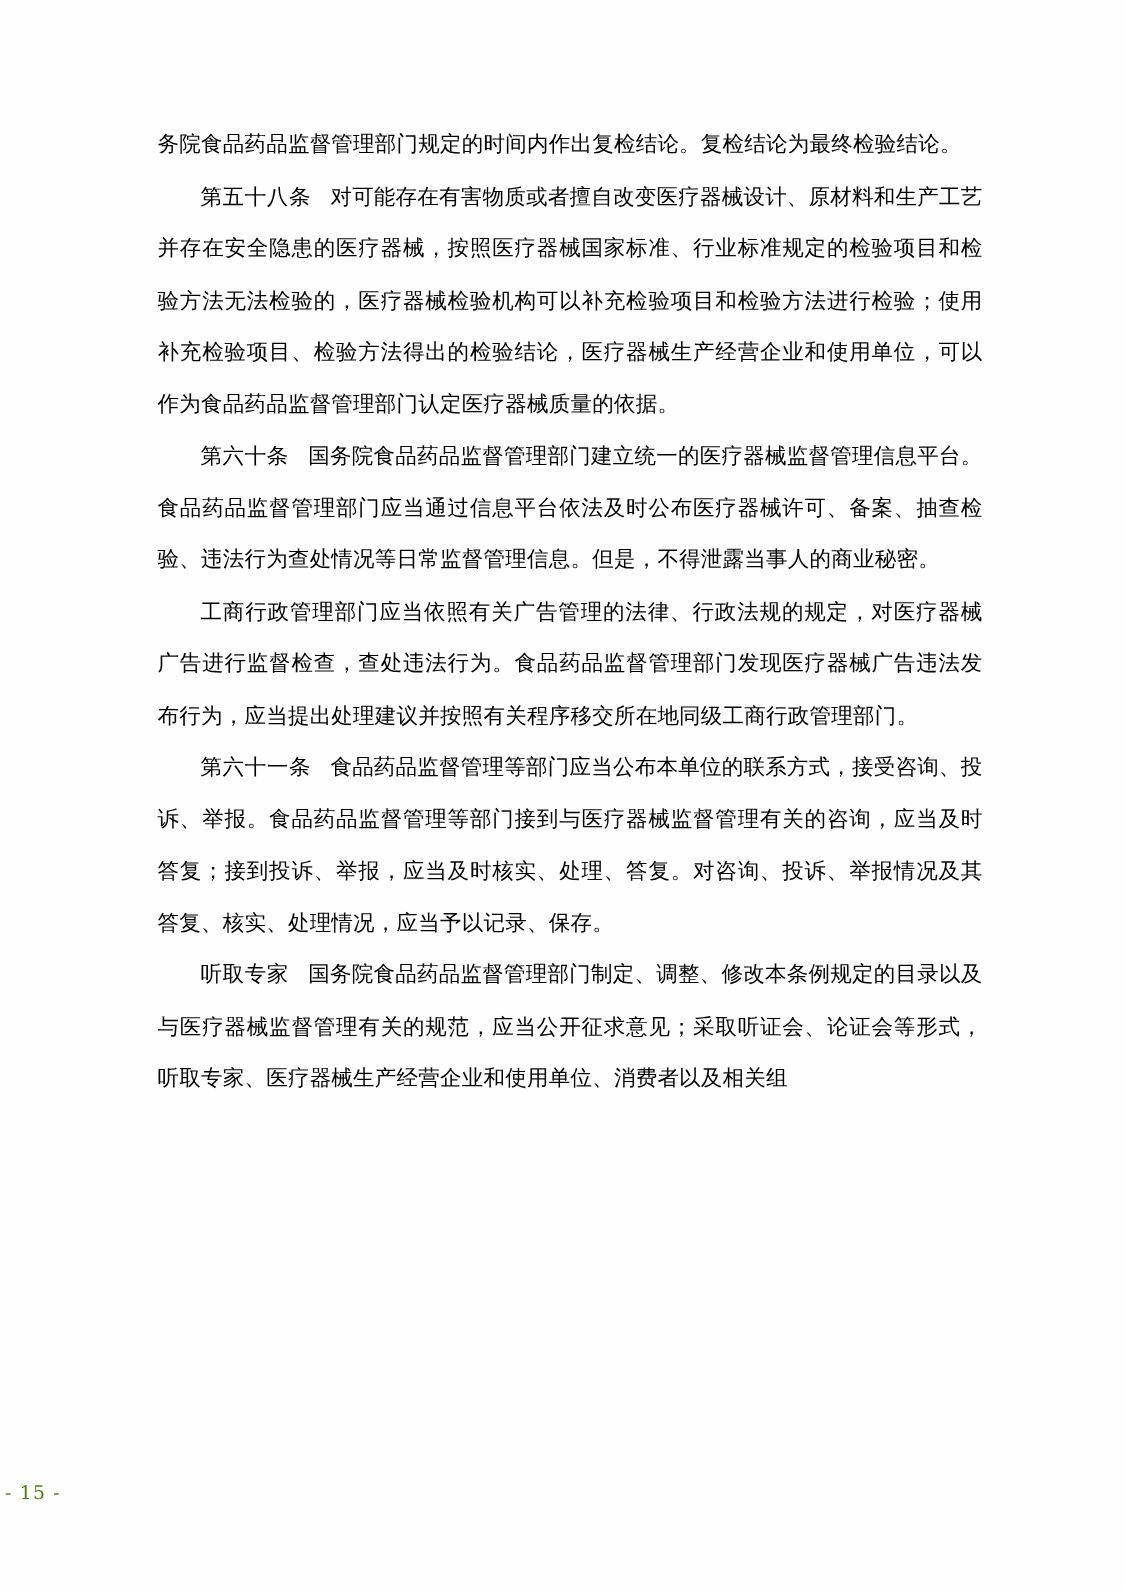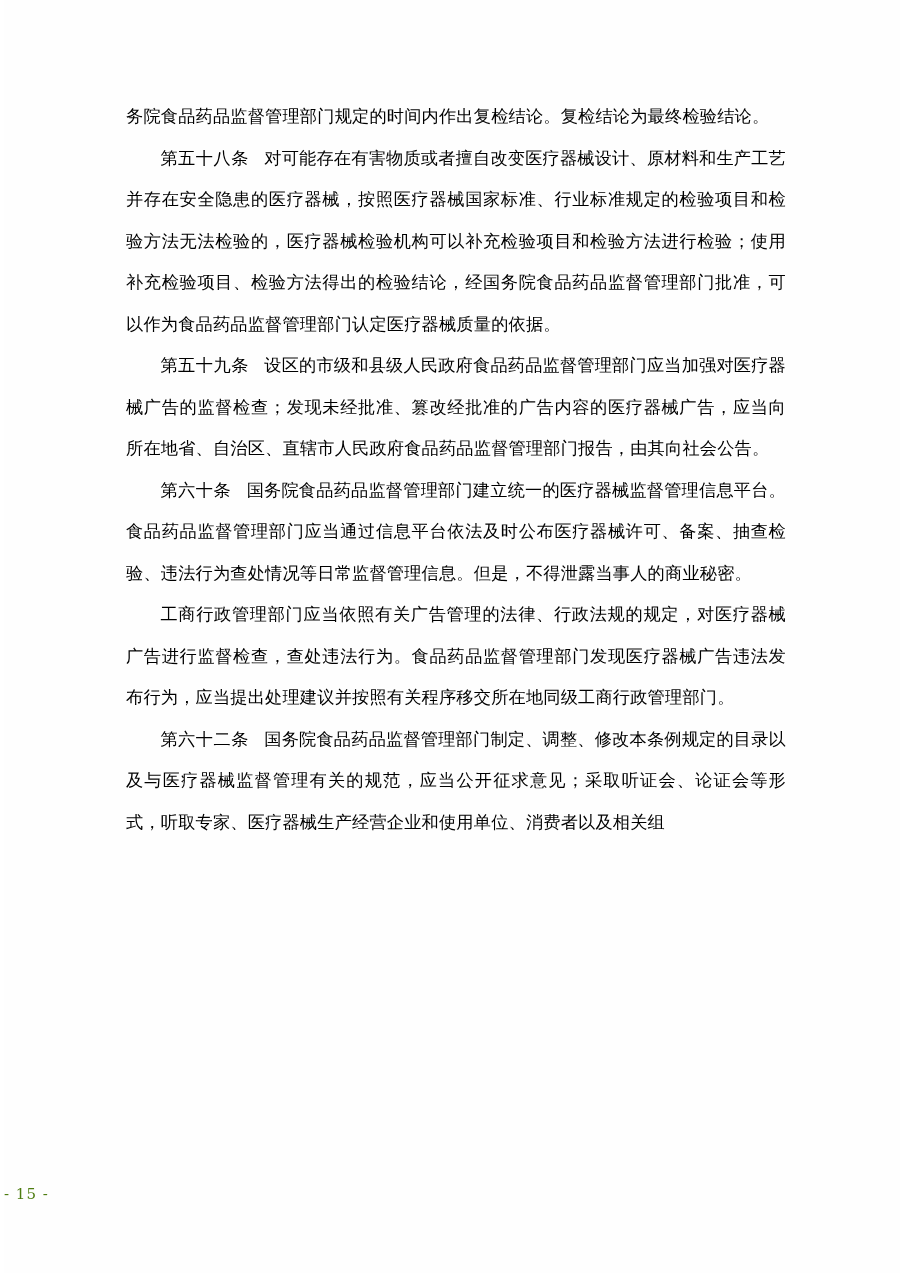--- a/index.html
+++ b/index.html
@@ -73,7 +73,7 @@
     </p>
 
     <p class="para indent">
-      <span class="art-num">第五十八条</span><span class="art-gap"></span><span>对可能存在有害物质或者擅自改变医疗器械设计、原材料和生产工艺并存在安全隐患的医疗器械，按照医疗器械国家标准、行业标准规定的检验项目和检验方法无法检验的，医疗器械检验机构可以补充检验项目和检验方法进行检验；使用补充检验项目、检验方法得出的检验结论，经国务院食品药品监督管理部门批准，可以作为食品药品监督管理部门认定医疗器械质量的依据。</span>
+      <span class="art-num">第五十八条</span><span class="art-gap"></span><span>对可能存在有害物质或者擅自改变医疗器械设计、原材料和生产工艺并存在安全隐患的医疗器械，按照医疗器械国家标准、行业标准规定的检验项目和检验方法无法检验的，医疗器械检验机构可以补充检验项目和检验方法进行检验；使用补充检验项目、检验方法得出的检验结论，医疗器械生产经营企业和使用单位，可以作为食品药品监督管理部门认定医疗器械质量的依据。</span>
     </p>
 
     <p class="para indent">

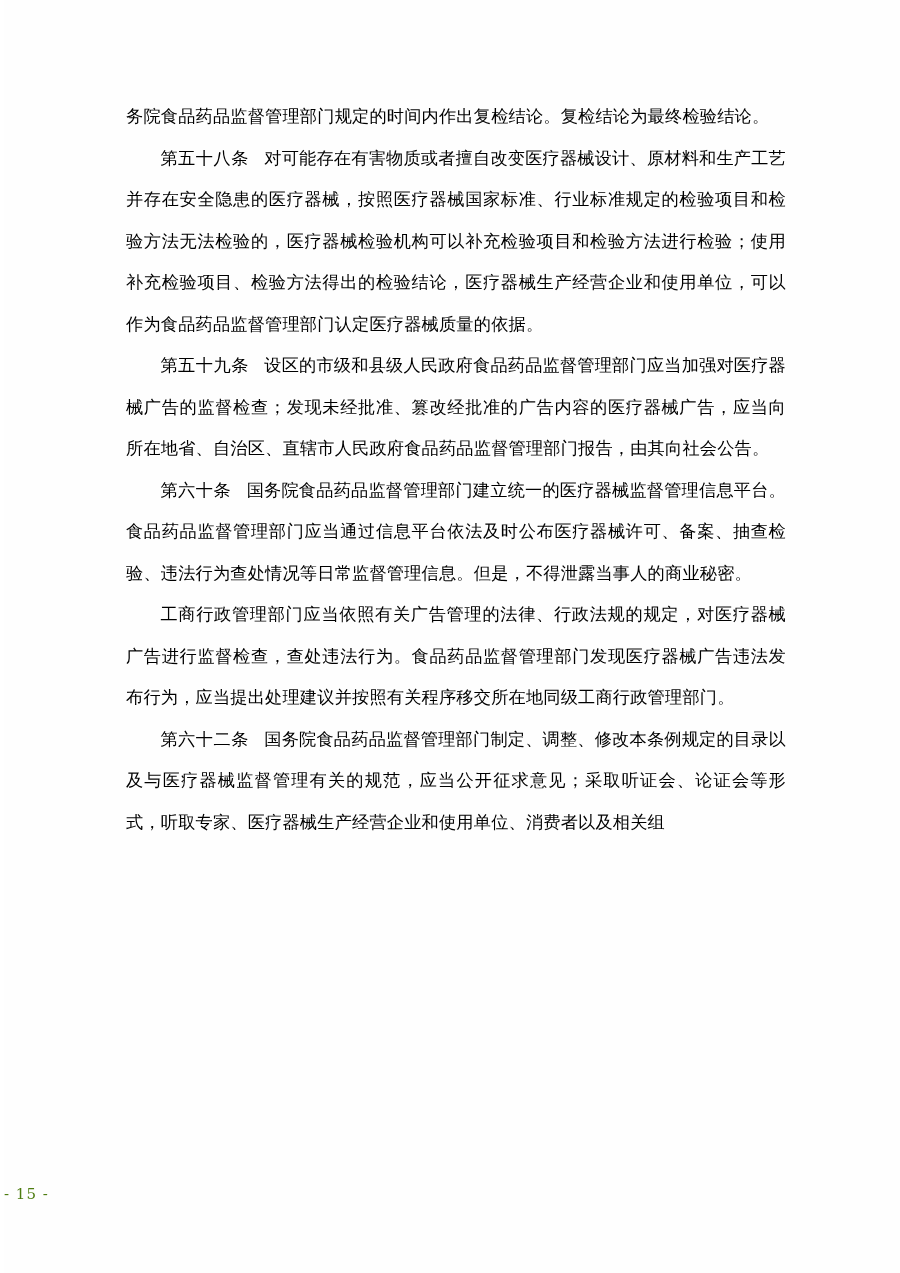--- a/index.html
+++ b/index.html
@@ -76,9 +76,6 @@
       <span class="art-num">第五十八条</span><span class="art-gap"></span><span>对可能存在有害物质或者擅自改变医疗器械设计、原材料和生产工艺并存在安全隐患的医疗器械，按照医疗器械国家标准、行业标准规定的检验项目和检验方法无法检验的，医疗器械检验机构可以补充检验项目和检验方法进行检验；使用补充检验项目、检验方法得出的检验结论，医疗器械生产经营企业和使用单位，可以作为食品药品监督管理部门认定医疗器械质量的依据。</span>
     </p>
 
-    <p class="para indent">
-      <span class="art-num">第五十九条</span><span class="art-gap"></span><span>设区的市级和县级人民政府食品药品监督管理部门应当加强对医疗器械广告的监督检查；发现未经批准、篡改经批准的广告内容的医疗器械广告，应当向所在地省、自治区、直辖市人民政府食品药品监督管理部门报告，由其向社会公告。</span>
-    </p>
 
     <p class="para indent">
       <span class="art-num">第六十条</span><span class="art-gap"></span><span>国务院食品药品监督管理部门建立统一的医疗器械监督管理信息平台。食品药品监督管理部门应当通过信息平台依法及时公布医疗器械许可、备案、抽查检验、违法行为查处情况等日常监督管理信息。但是，不得泄露当事人的商业秘密。</span>

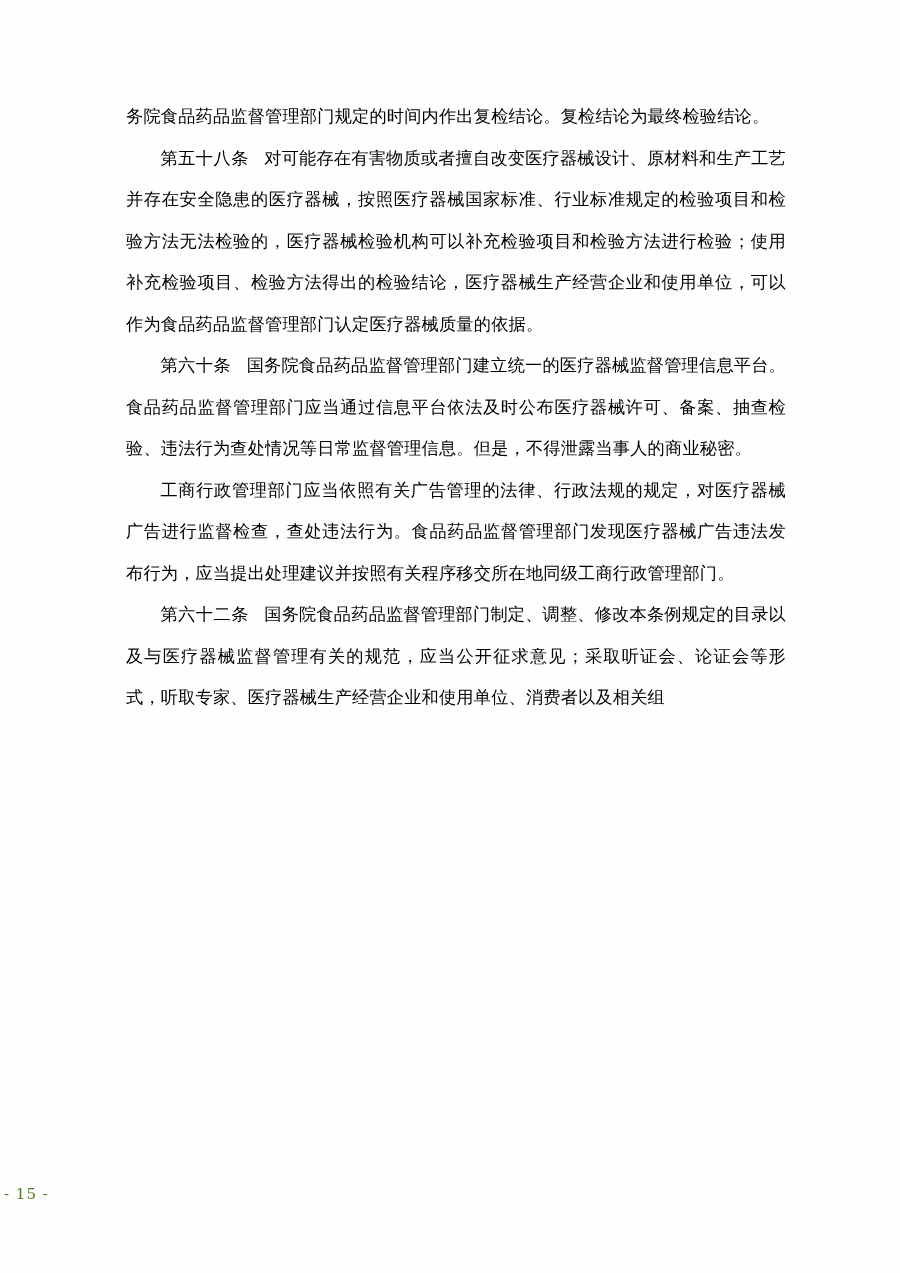--- a/index.html
+++ b/index.html
@@ -86,6 +86,9 @@
     </p>
 
 
+    <p class="para indent">
+      <span class="art-num">第六十一条</span><span class="art-gap"></span><span>食品药品监督管理等部门应当公布本单位的联系方式，接受咨询、投诉、举报。食品药品监督管理等部门接到与医疗器械监督管理有关的咨询，应当及时答复；接到投诉、举报，应当及时核实、处理、答复。对咨询、投诉、举报情况及其答复、核实、处理情况，应当予以记录、保存。</span>
+    </p>
 
 
     <p class="para indent">

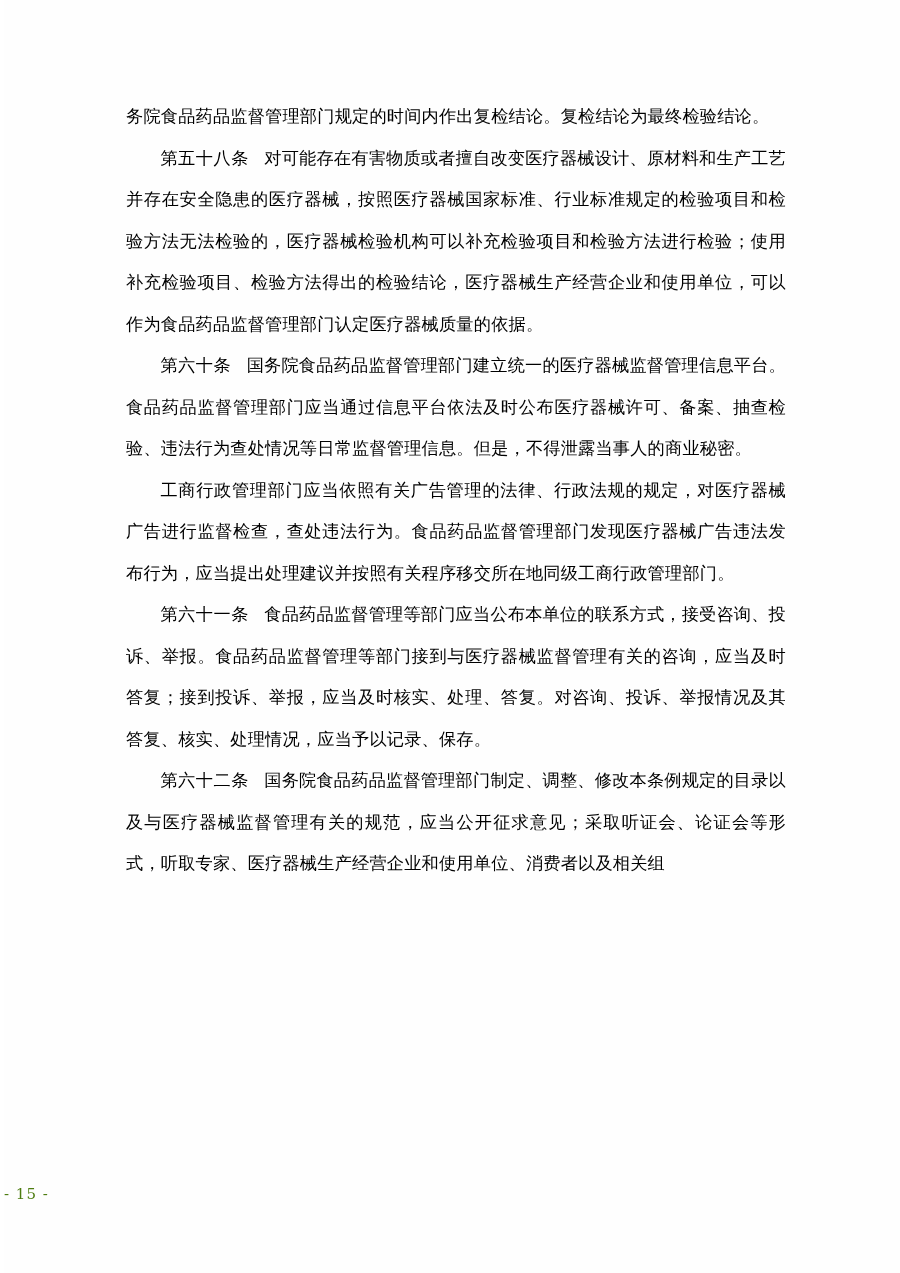--- a/index.html
+++ b/index.html
@@ -92,7 +92,7 @@
 
 
     <p class="para indent">
-      <span class="art-num">第六十二条</span><span class="art-gap"></span><span>国务院食品药品监督管理部门制定、调整、修改本条例规定的目录以及与医疗器械监督管理有关的规范，应当公开征求意见；采取听证会、论证会等形式，听取专家、医疗器械生产经营企业和使用单位、消费者以及相关组</span>
+      <span class="art-num">听取专家</span><span class="art-gap"></span><span>国务院食品药品监督管理部门制定、调整、修改本条例规定的目录以及与医疗器械监督管理有关的规范，应当公开征求意见；采取听证会、论证会等形式，听取专家、医疗器械生产经营企业和使用单位、消费者以及相关组</span>
     </p>
 
   </div>

